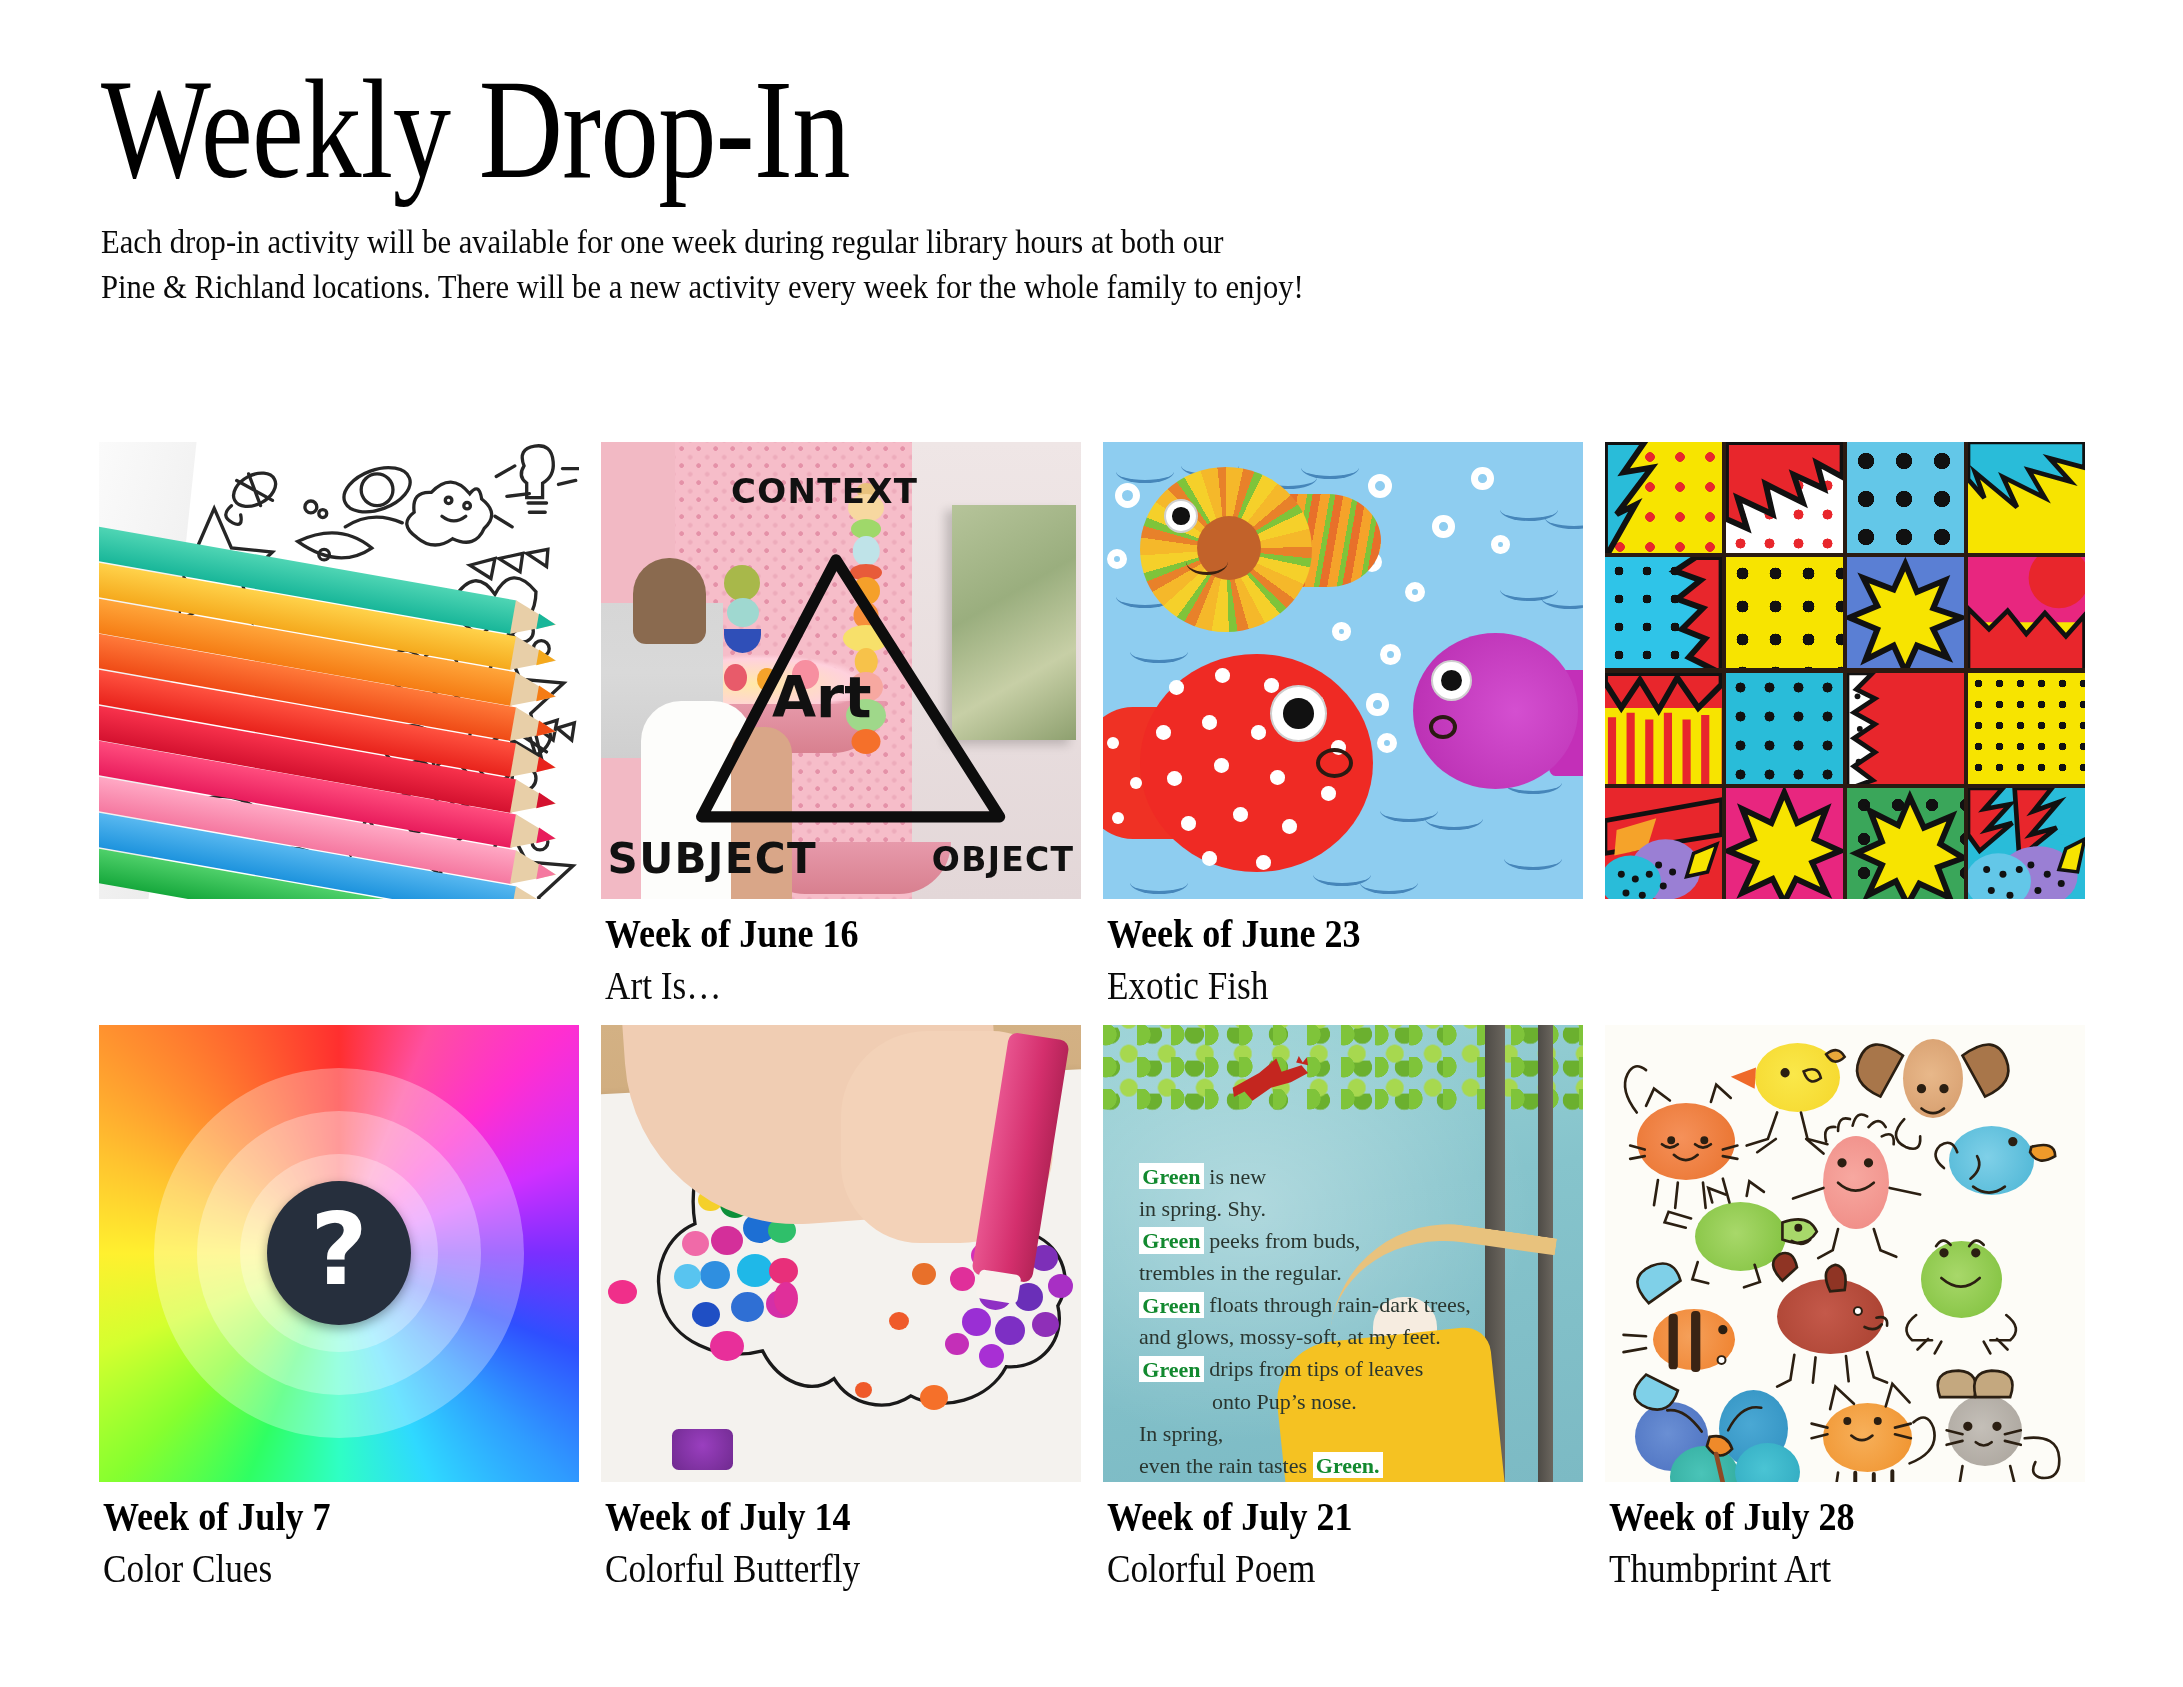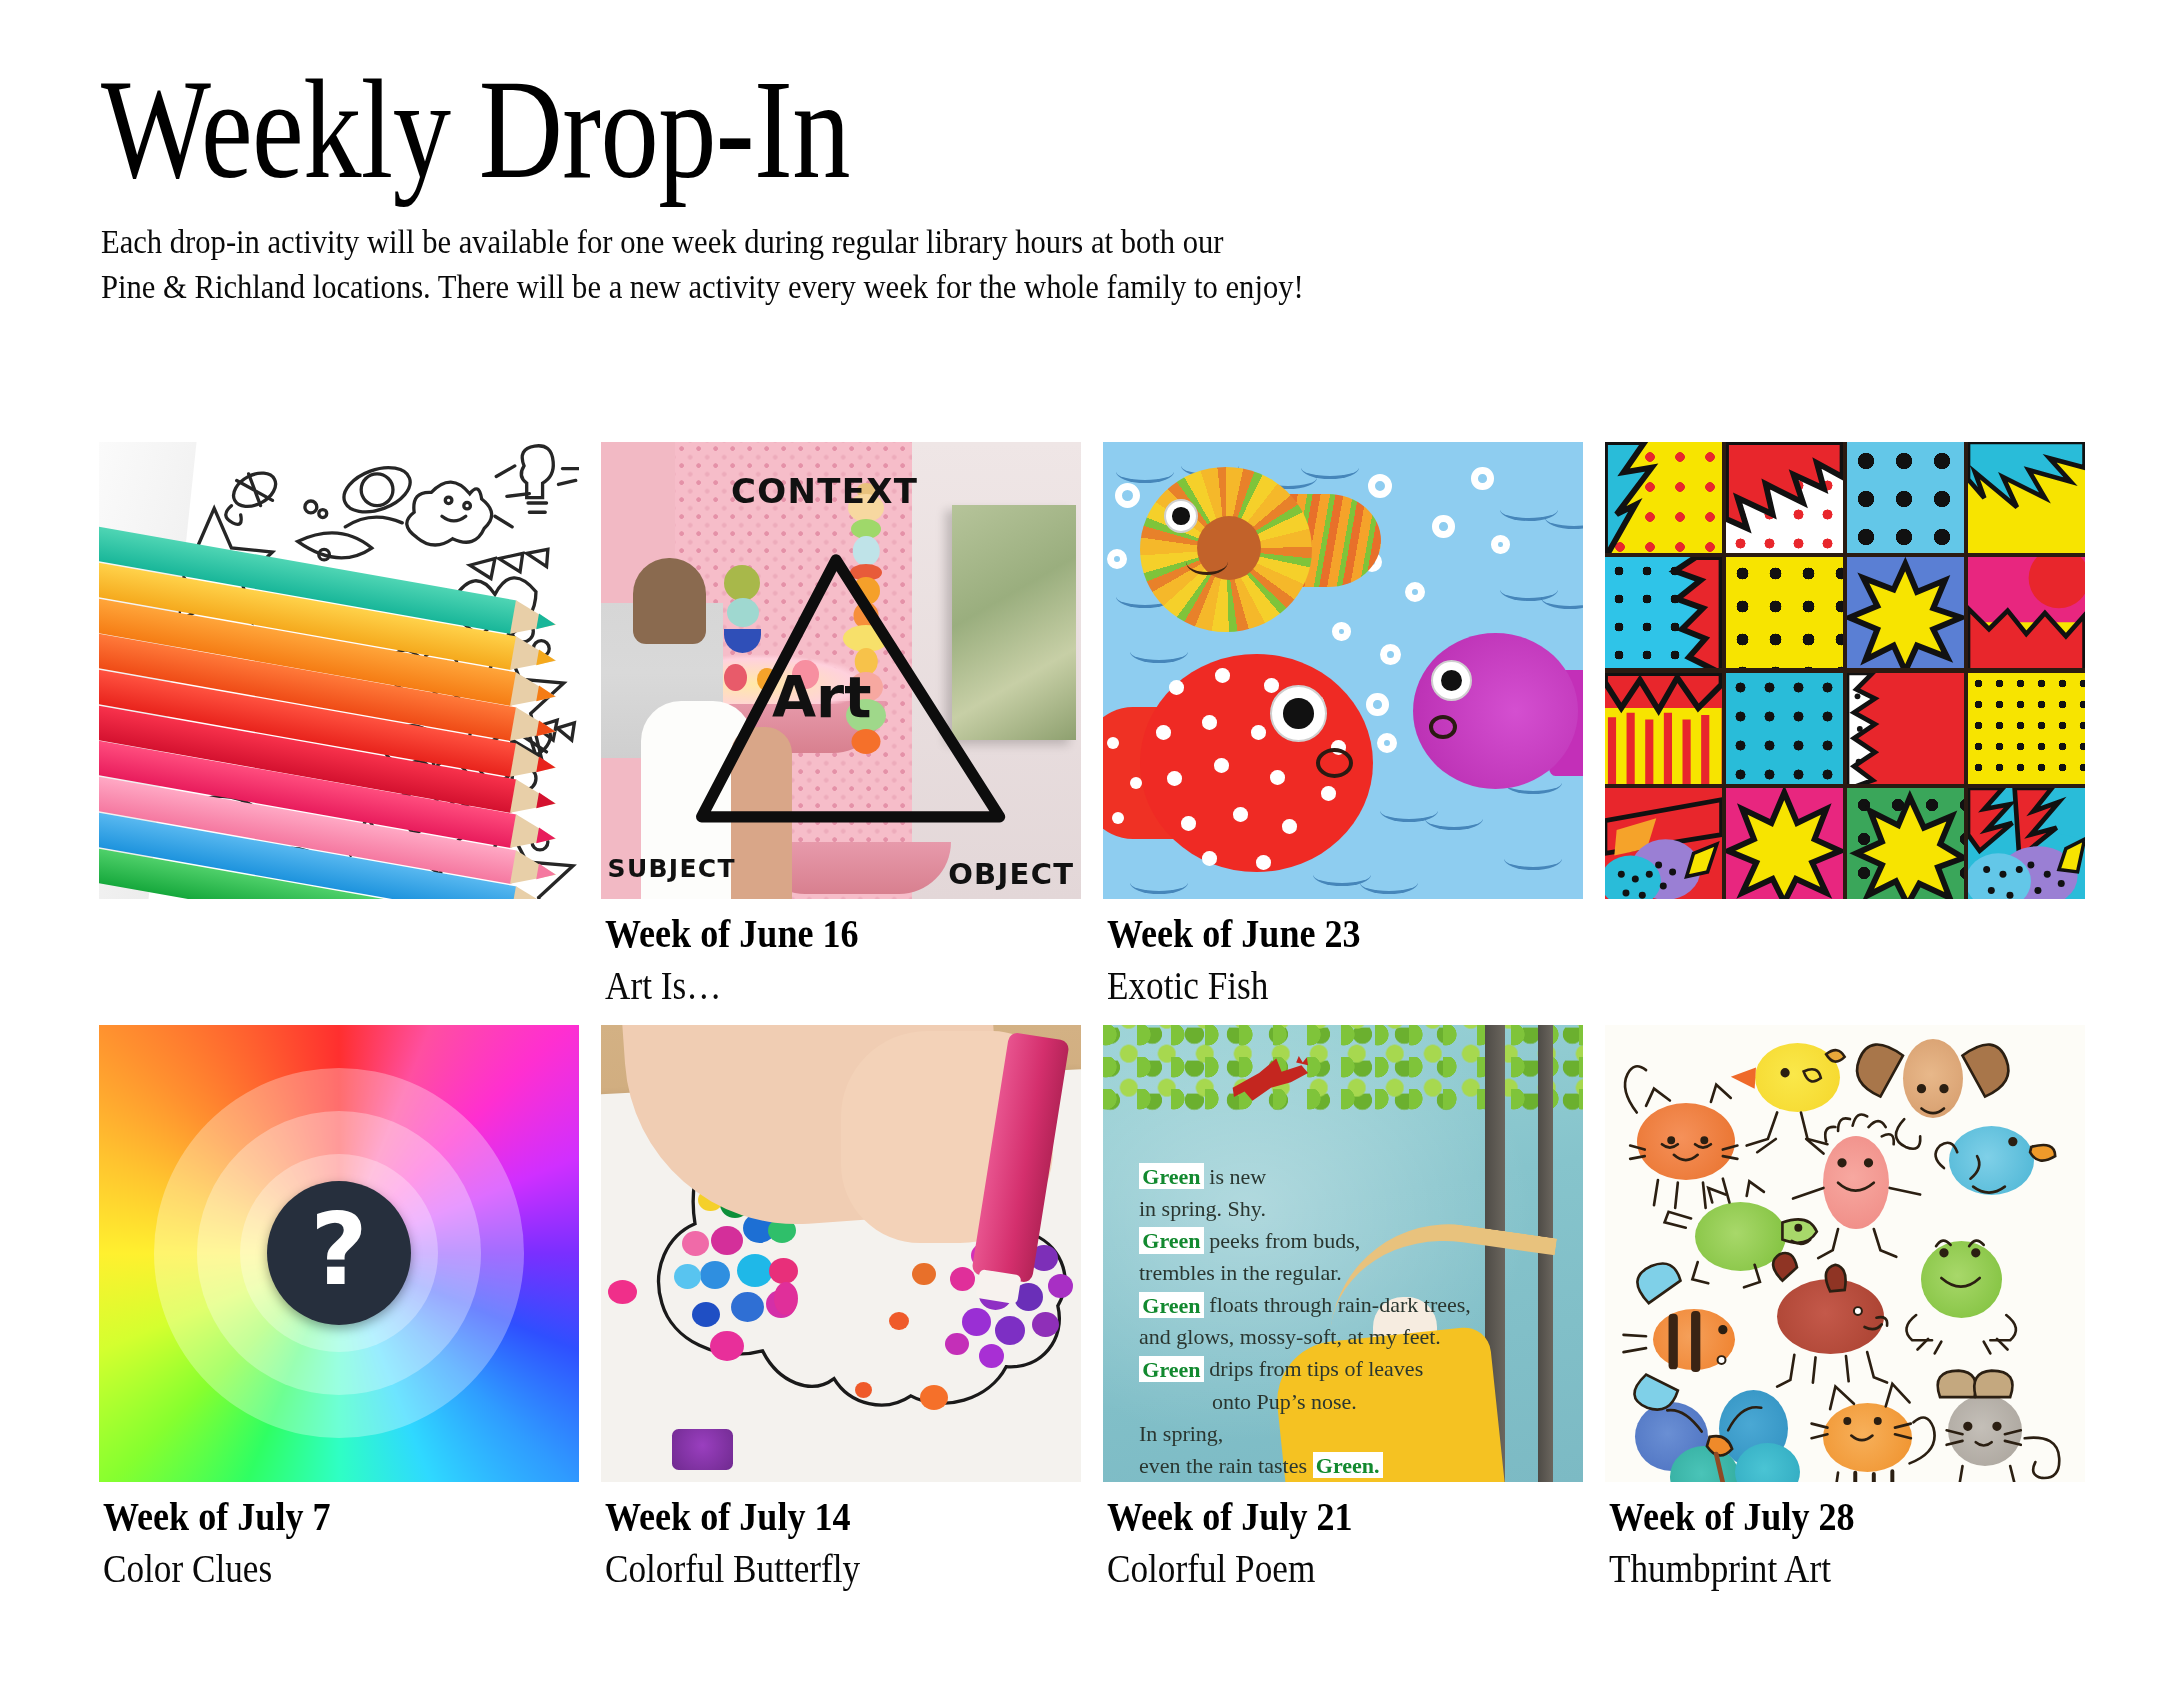--- a/index.html
+++ b/index.html
@@ -180,7 +180,7 @@
   }
   .t-artis .lbl-context { top: 29px; left: 130px; font-size: 34px; }
   .t-artis .lbl-art { top: 222px; left: 171px; font-size: 57px; letter-spacing: 0; }
-  .t-artis .lbl-subject { bottom: 16px; left: 6.6px; font-size: 25px; }
+  .t-artis .lbl-subject { bottom: 16px; left: 6.6px; font-size: 42px; }
   .t-artis .lbl-object { bottom: 8px; right: 6.6px; font-size: 29px; }
 
   

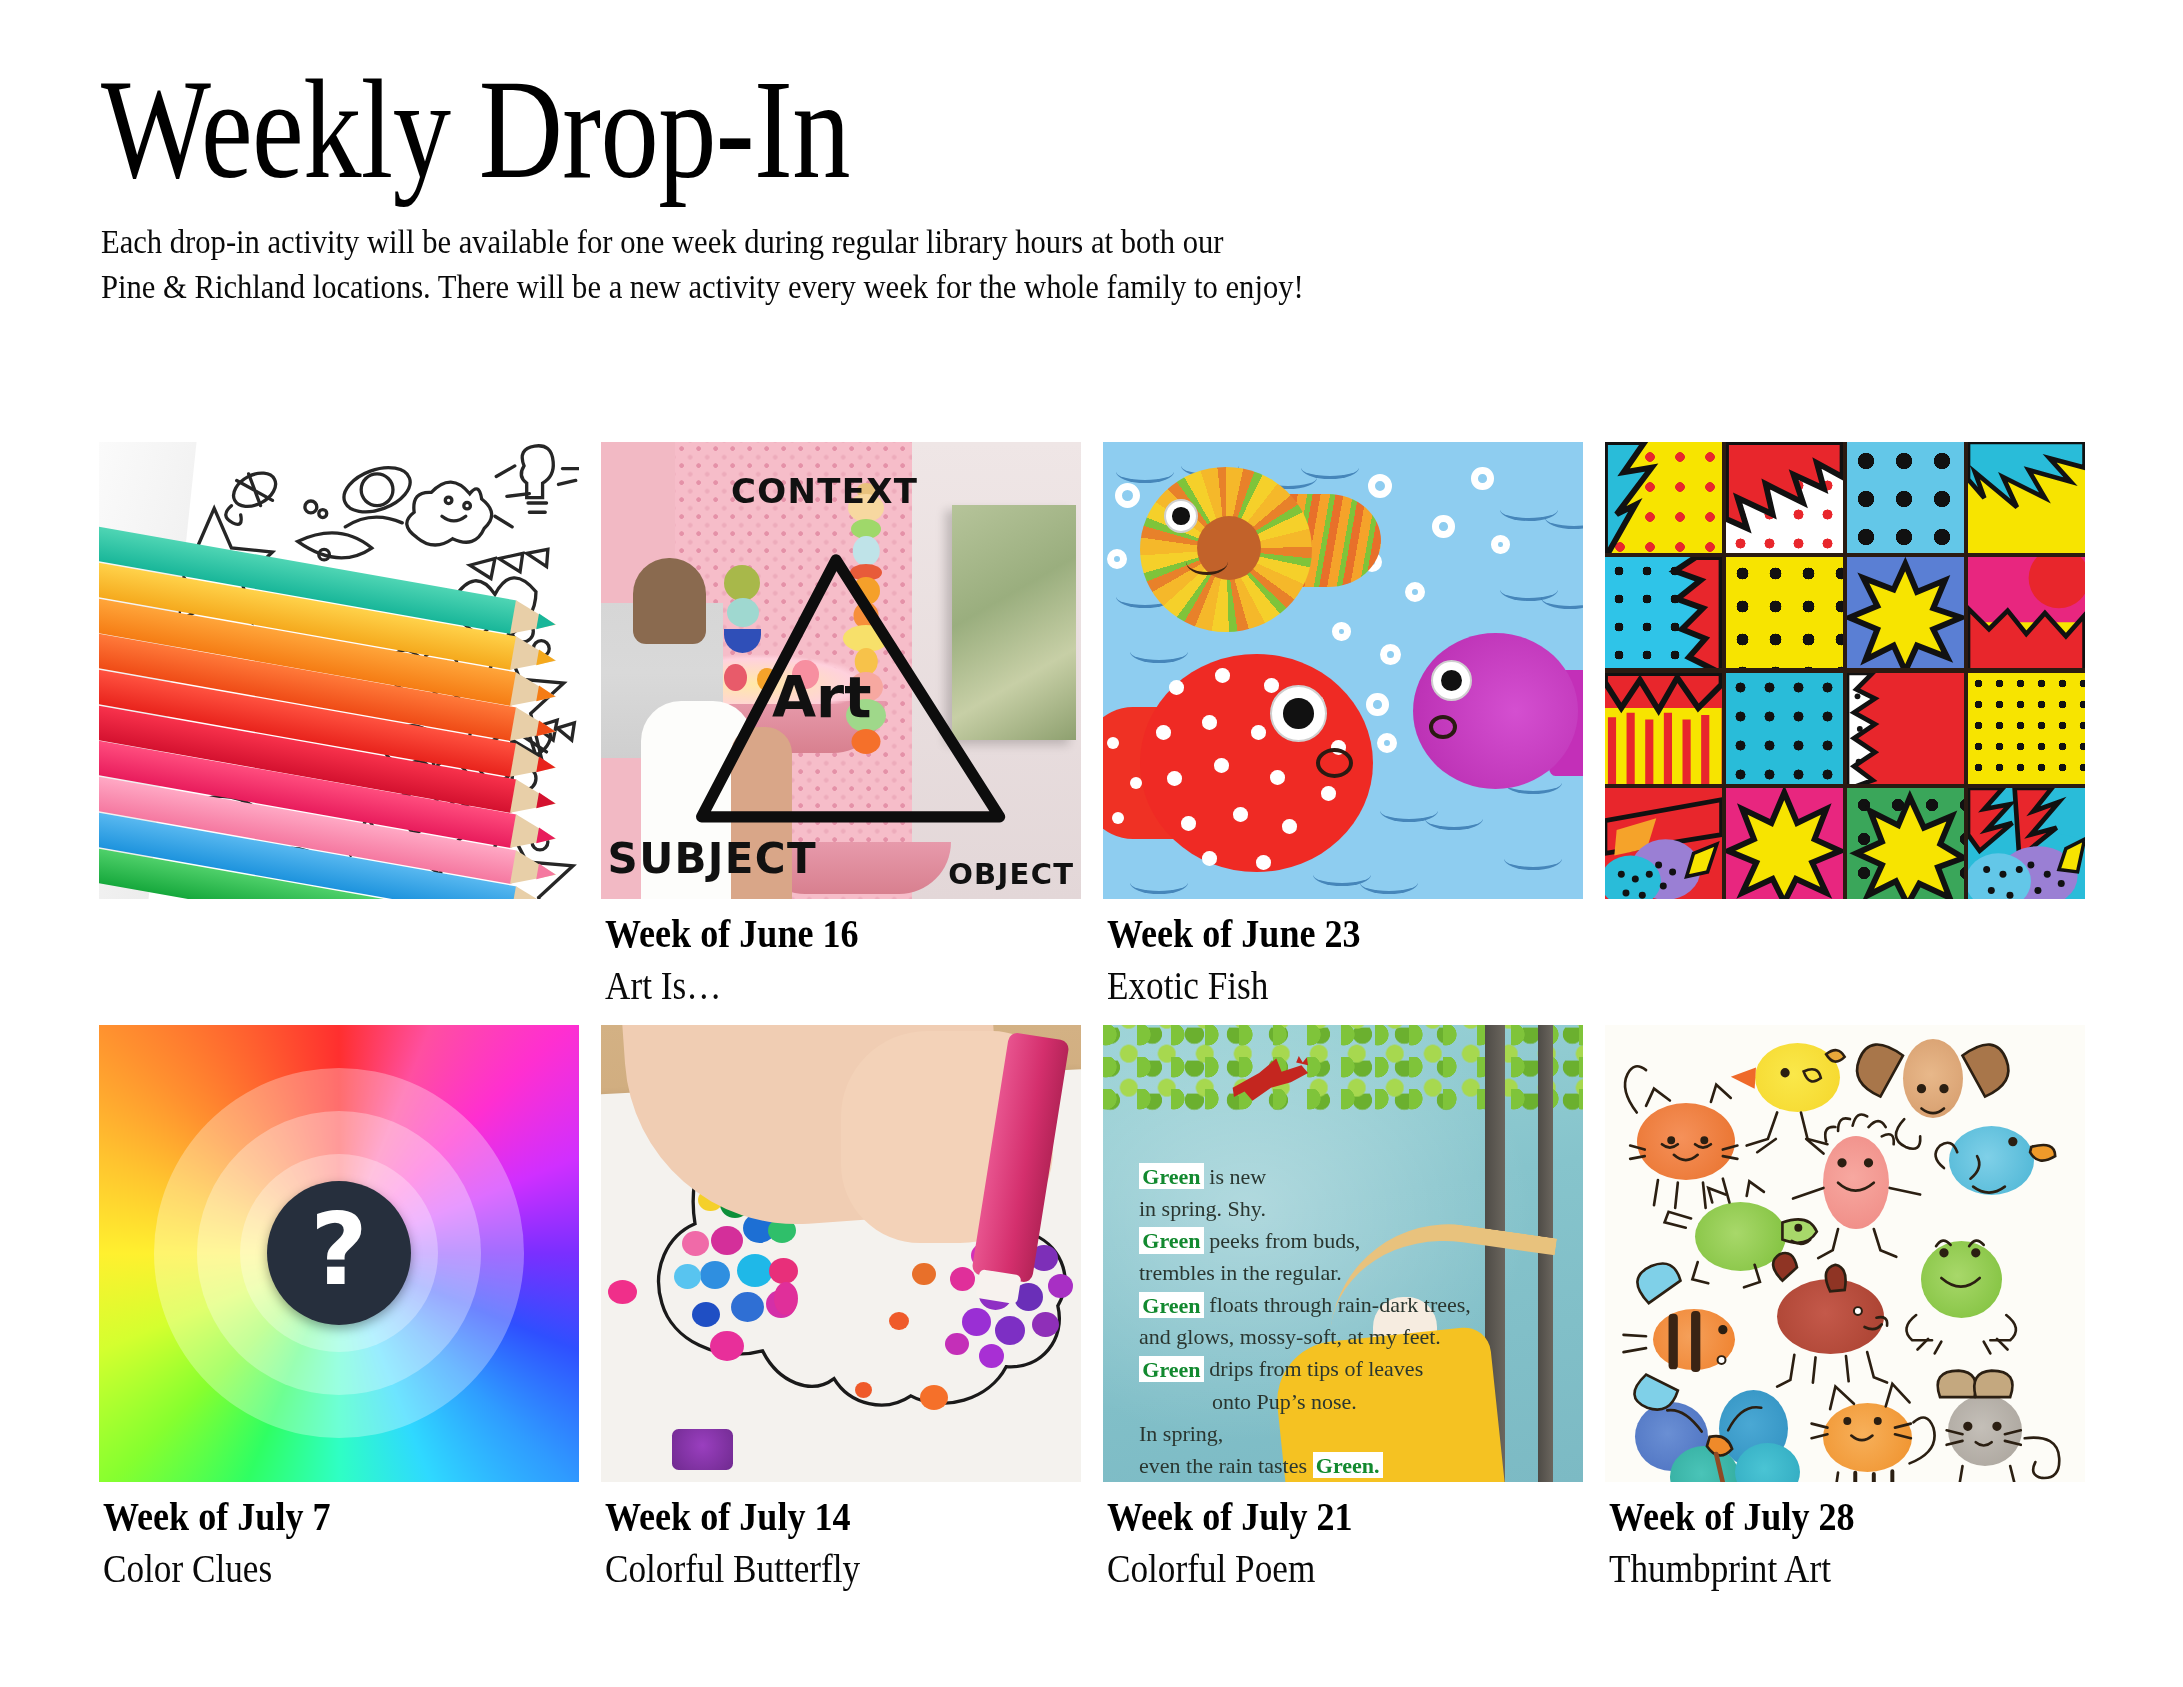--- a/index.html
+++ b/index.html
@@ -181,7 +181,7 @@
   .t-artis .lbl-context { top: 29px; left: 130px; font-size: 34px; }
   .t-artis .lbl-art { top: 222px; left: 171px; font-size: 57px; letter-spacing: 0; }
   .t-artis .lbl-subject { bottom: 16px; left: 6.6px; font-size: 42px; }
-  .t-artis .lbl-object { bottom: 8px; right: 6.6px; font-size: 29px; }
+  .t-artis .lbl-object { bottom: 20px; right: 6.6px; font-size: 33px; }
 
   
   .t-fish { background: #8ecdf0; }

